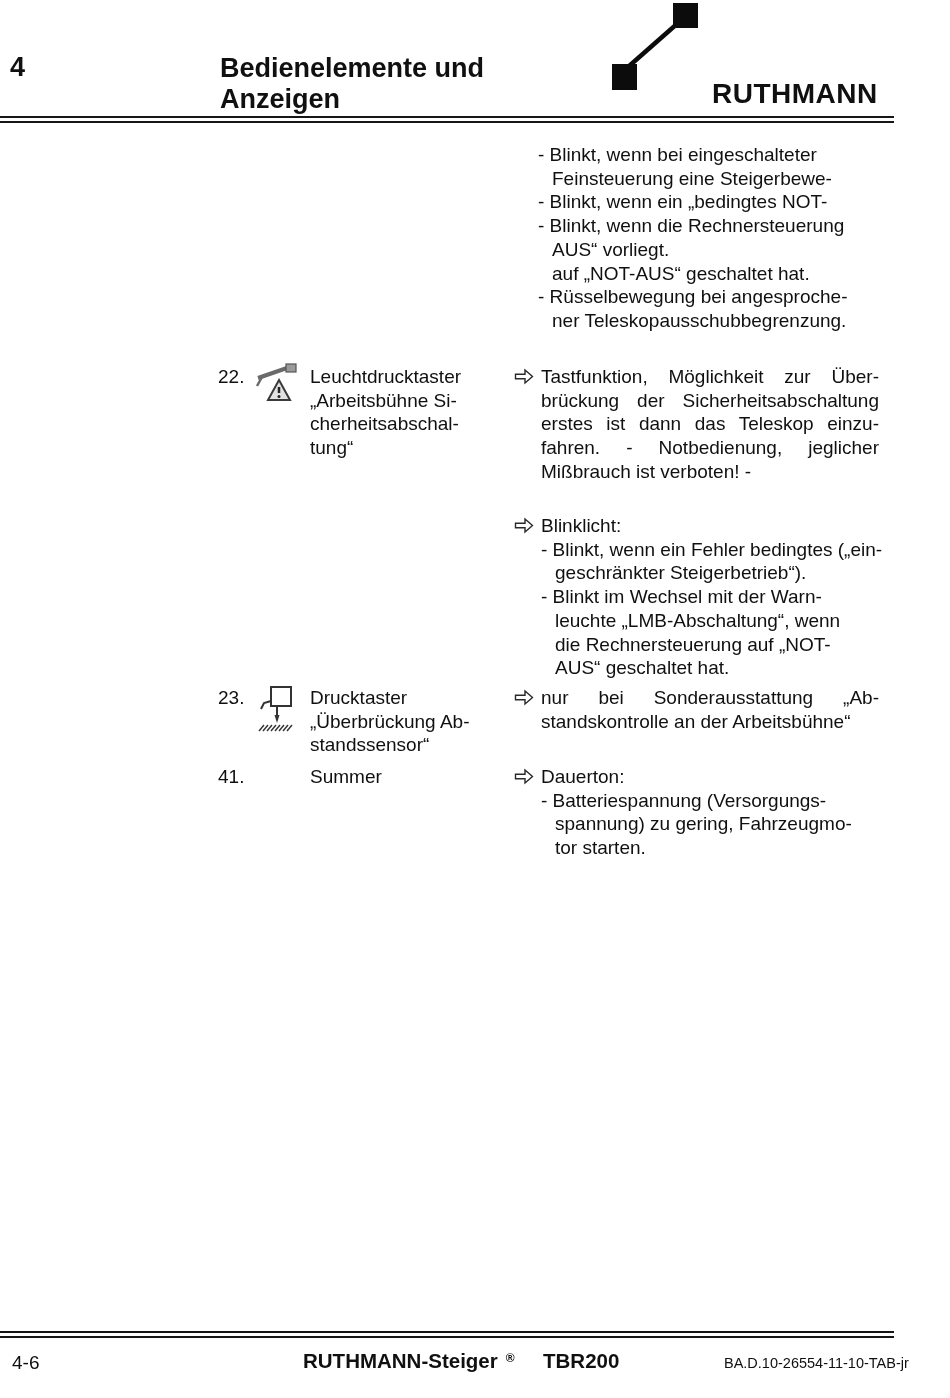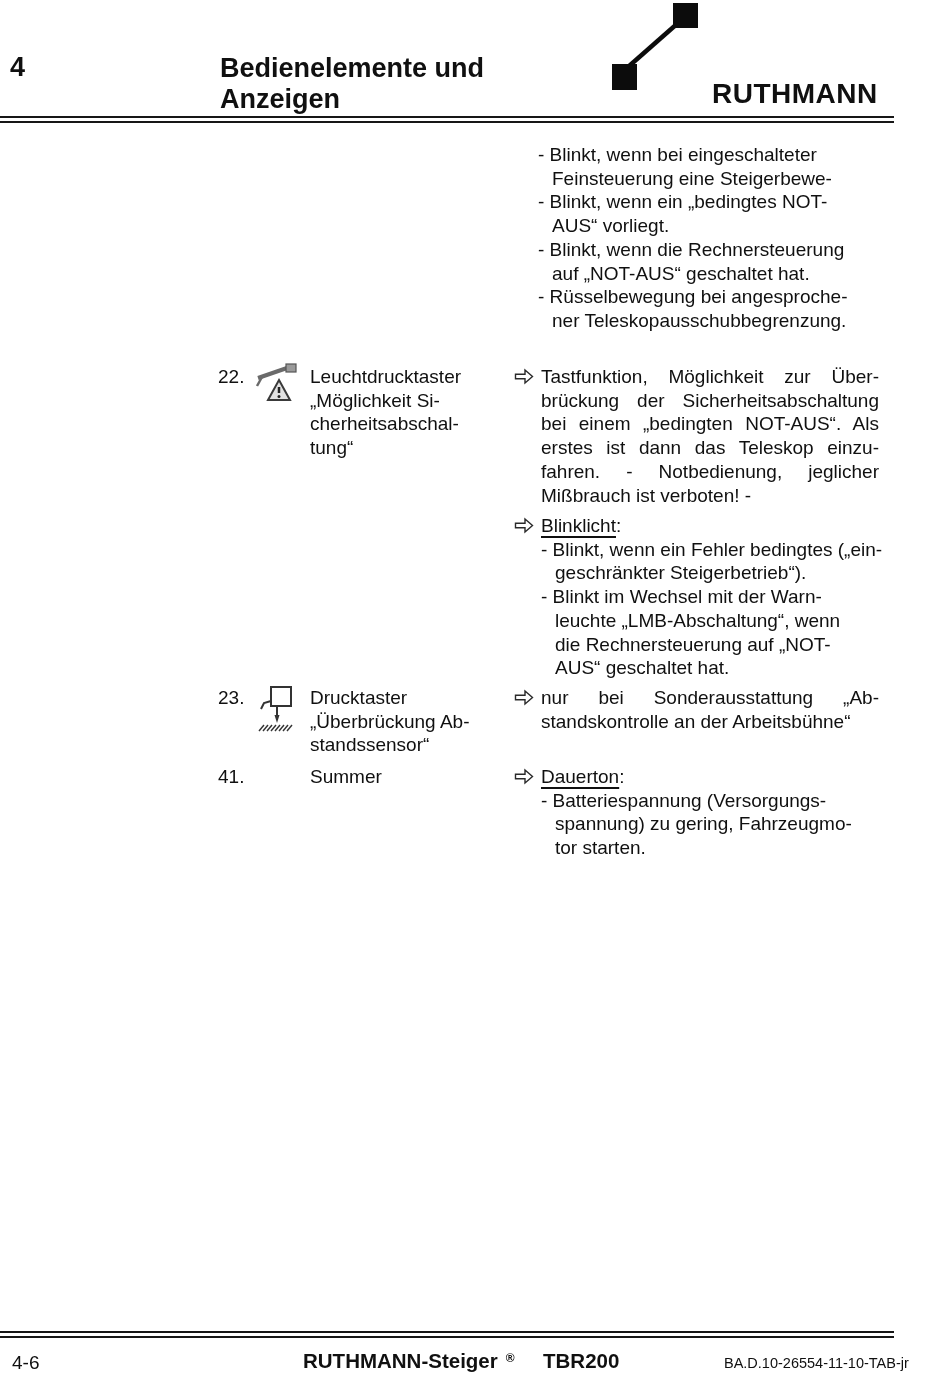--- a/index.html
+++ b/index.html
@@ -50,8 +50,8 @@
     <div class="ln">- Blinkt, wenn bei eingeschalteter</div>
     <div class="ln ct">Feinsteuerung eine Steigerbewe-</div>
     <div class="ln">- Blinkt, wenn ein „bedingtes NOT-</div>
+    <div class="ln">- Blinkt, wenn die Rechnersteuerung</div>
     <div class="ln ct">AUS“ vorliegt.</div>
-    <div class="ln">- Blinkt, wenn die Rechnersteuerung</div>
     <div class="ln ct">auf „NOT-AUS“ geschaltet hat.</div>
     <div class="ln">- Rüsselbewegung bei angesproche-</div>
     <div class="ln ct">ner Teleskopausschubbegrenzung.</div>

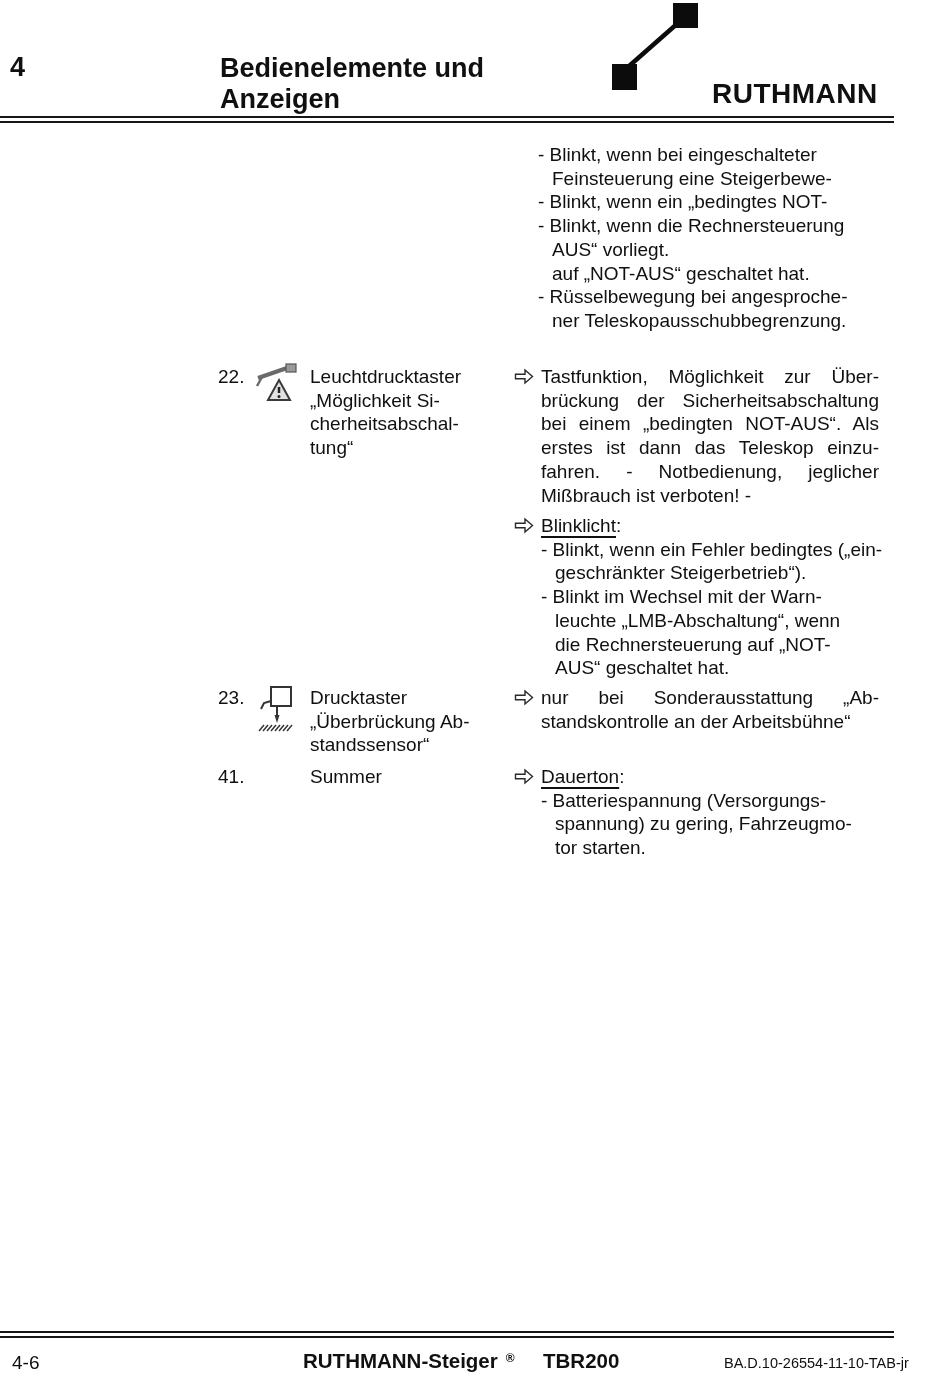--- a/index.html
+++ b/index.html
@@ -69,7 +69,7 @@
     </svg>
     <div class="lbl">
       <div class="ln">Leuchtdrucktaster</div>
-      <div class="ln">„Möglichkeit Si-</div>
+      <div class="ln">„Arbeitsbühne Si-</div>
       <div class="ln">cherheitsabschal-</div>
       <div class="ln">tung“</div>
     </div>

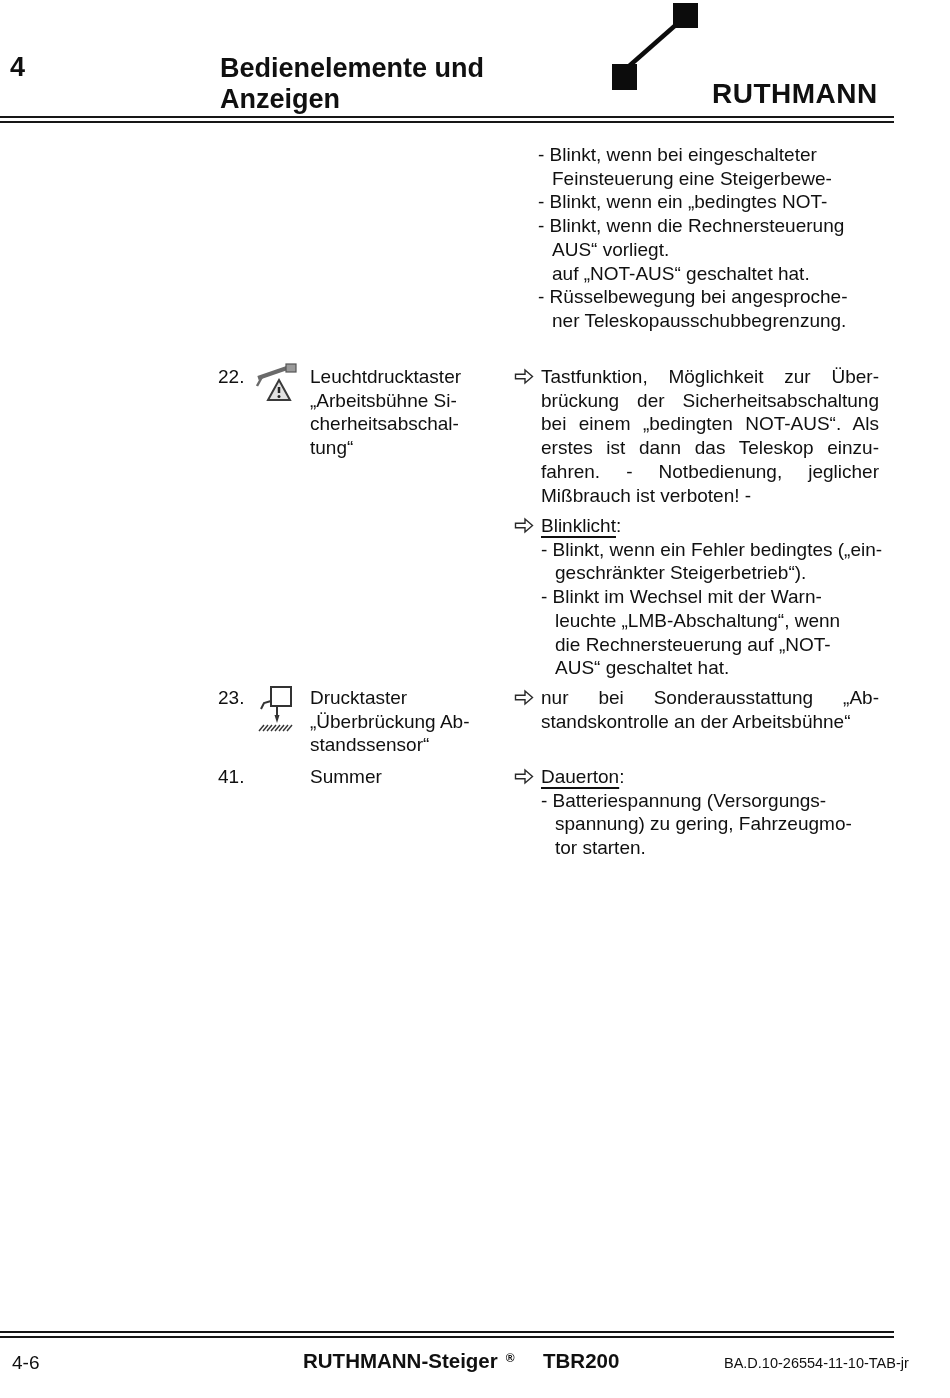--- a/index.html
+++ b/index.html
@@ -80,7 +80,6 @@
       <div class="rtext">
         <div class="jl">Tastfunktion, Möglichkeit zur Über-</div>
         <div class="jl">brückung der Sicherheitsabschaltung</div>
-        <div class="jl">bei einem „bedingten NOT-AUS“. Als</div>
         <div class="jl">erstes ist dann das Teleskop einzu-</div>
         <div class="jl">fahren. - Notbedienung, jeglicher</div>
         <div class="ln">Mißbrauch ist verboten! -</div>

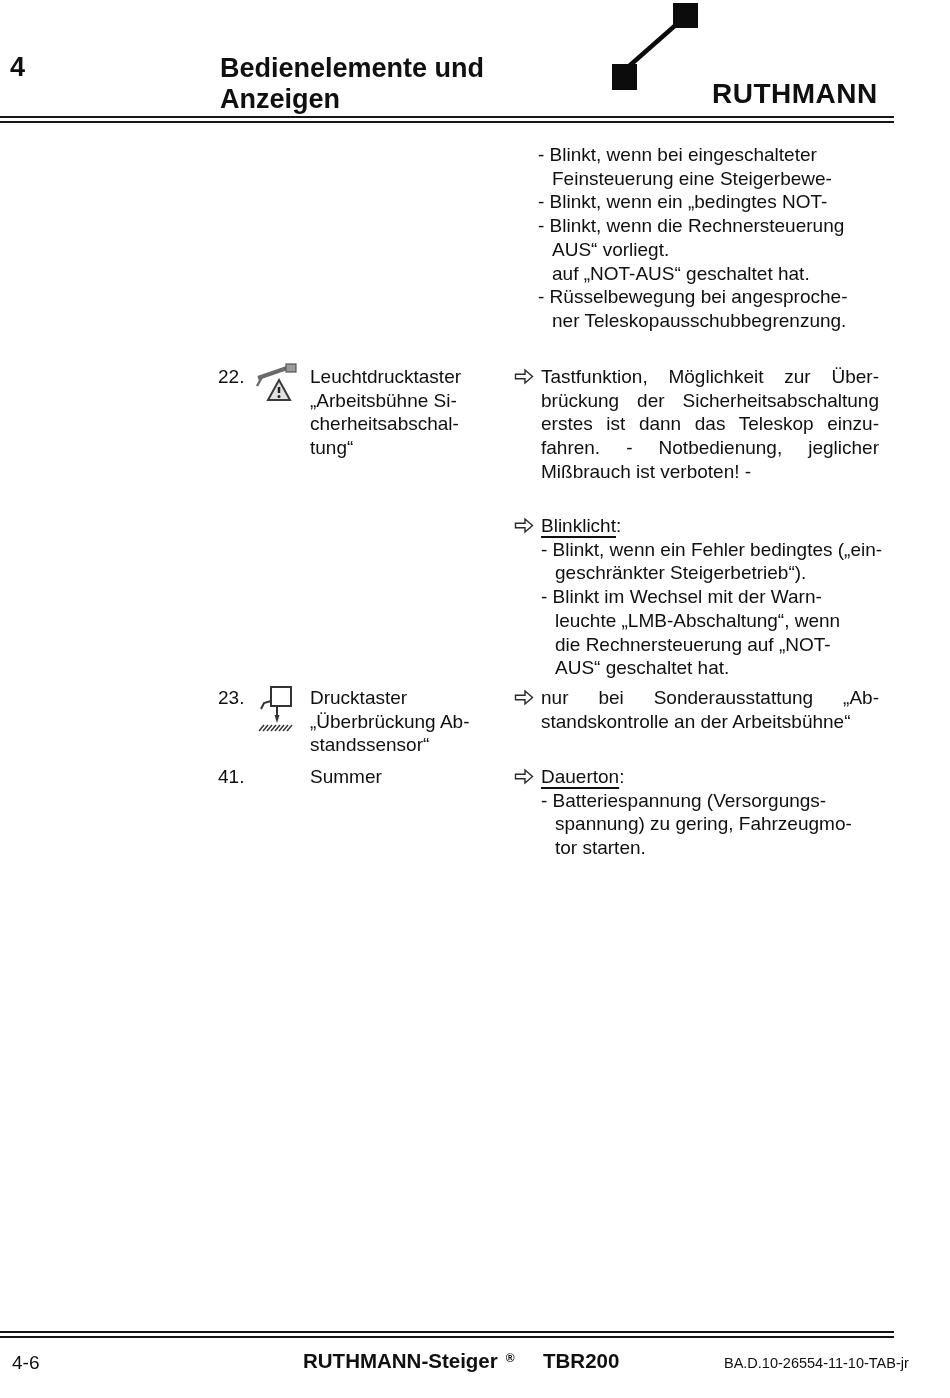--- a/index.html
+++ b/index.html
@@ -10,7 +10,7 @@
   .ln {white-space:nowrap;}
   .jl {white-space:normal; text-align:justify; text-align-last:justify;}
   .ct {padding-left:14px;}
-  .u  {text-decoration:underline; text-underline-offset:3.5px; text-decoration-thickness:1.6px;text-align:center;}
+  .u  {text-underline-offset:3.5px; text-decoration-thickness:1.6px;text-align:center;}
   .rule2 {height:3px; border-top:2.2px solid #161616; border-bottom:2.2px solid #161616;}
   .hdr-num {font-size:27px; font-weight:bold;}
   .hdr-title {font-size:27px; font-weight:bold; line-height:31px;}

